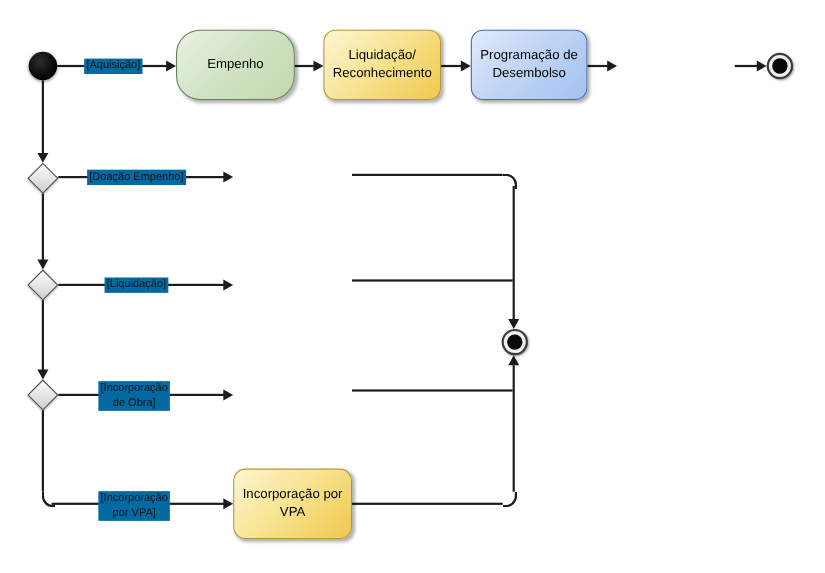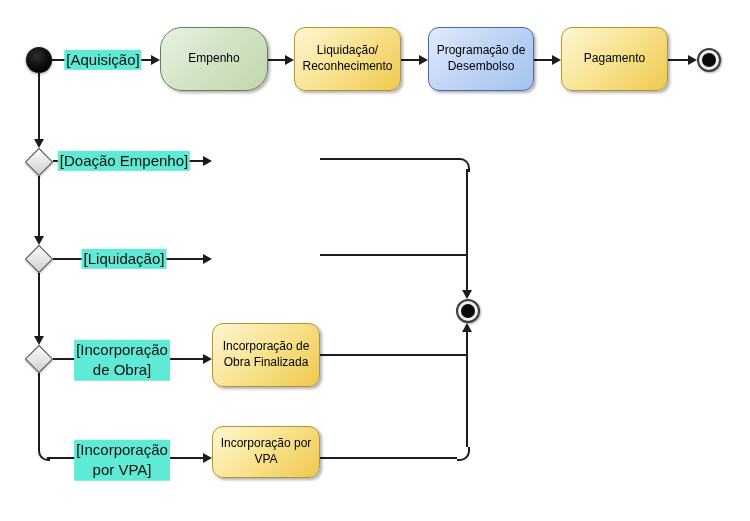--- a/index.html
+++ b/index.html
@@ -82,8 +82,8 @@
   .edge-label {
     position: absolute;
     transform: translate(-50%, -50%);
-    background: #5eead4;
-    font-size: 15px;
+    background: #0369a1;
+    font-size: 10px;
     line-height: 1.35;
     color: #111;
     text-align: center;

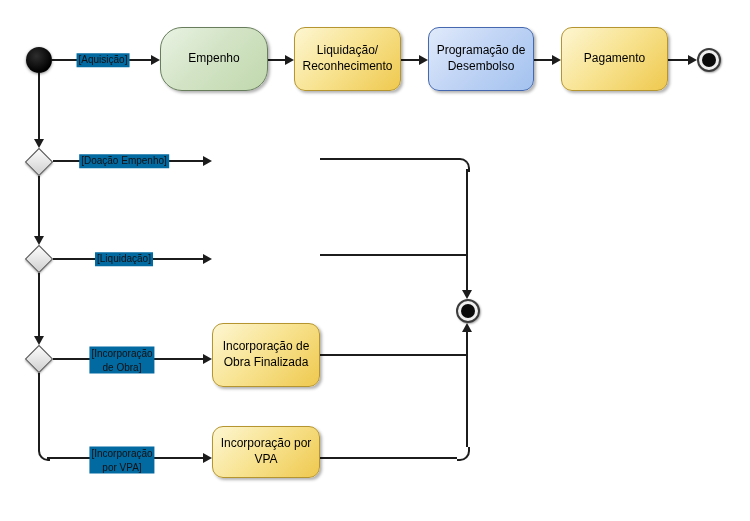--- a/index.html
+++ b/index.html
@@ -164,9 +164,6 @@
 Desembolso</span>
   </div>
 
-  <div class="action yellow" style="left:561px;top:27px;width:107px;height:64px">
-    <span class="lbl">Pagamento</span>
-  </div>
 
   <div class="end-node" style="left:697px;top:48px">
     <div class="dot"></div>

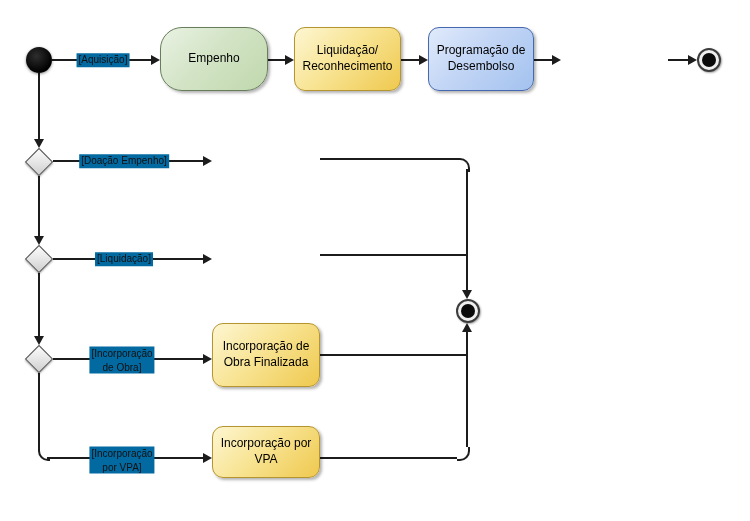--- a/index.html
+++ b/index.html
@@ -175,10 +175,6 @@
 
 
 
-  <div class="action yellow" style="left:212px;top:323px;width:108px;height:64px">
-    <span class="lbl">Incorporação de
-Obra Finalizada</span>
-  </div>
 
   <div class="action yellow" style="left:212px;top:426px;width:108px;height:52px">
     <span class="lbl">Incorporação por

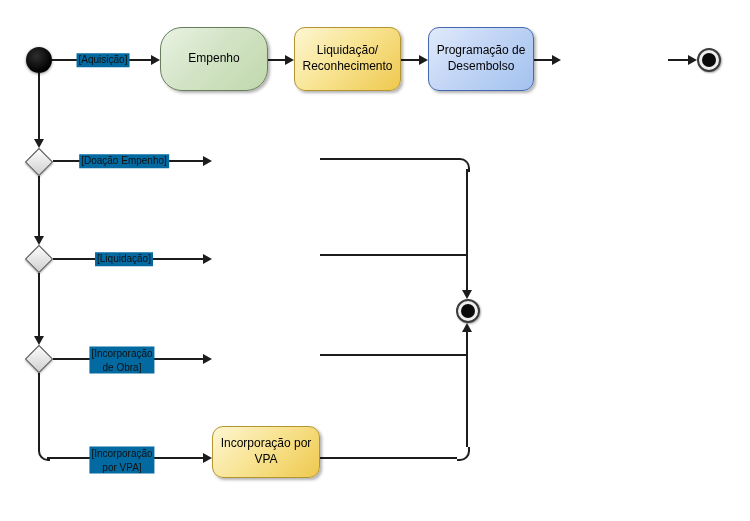--- a/index.html
+++ b/index.html
@@ -176,7 +176,7 @@
 
 
 
-  <div class="action yellow" style="left:212px;top:426px;width:108px;height:52px">
+  <div class="action yellow" style="left:212px;top:426px;width:108px;height:64px">
     <span class="lbl">Incorporação por
 VPA</span>
   </div>

